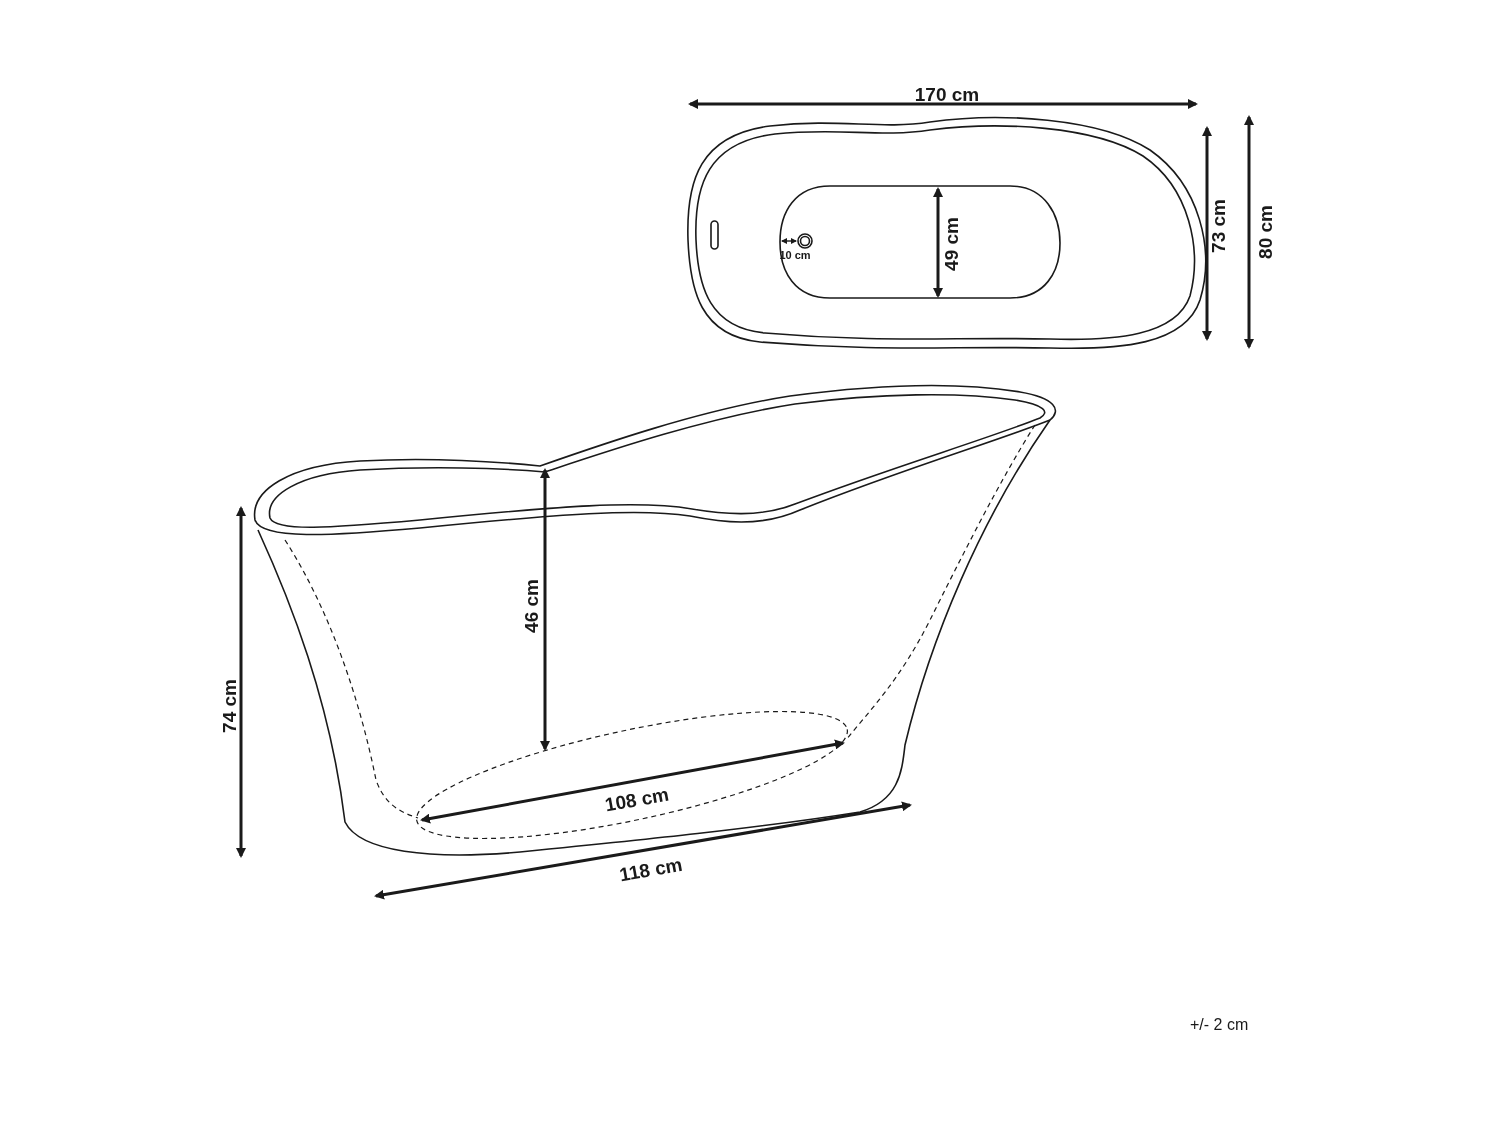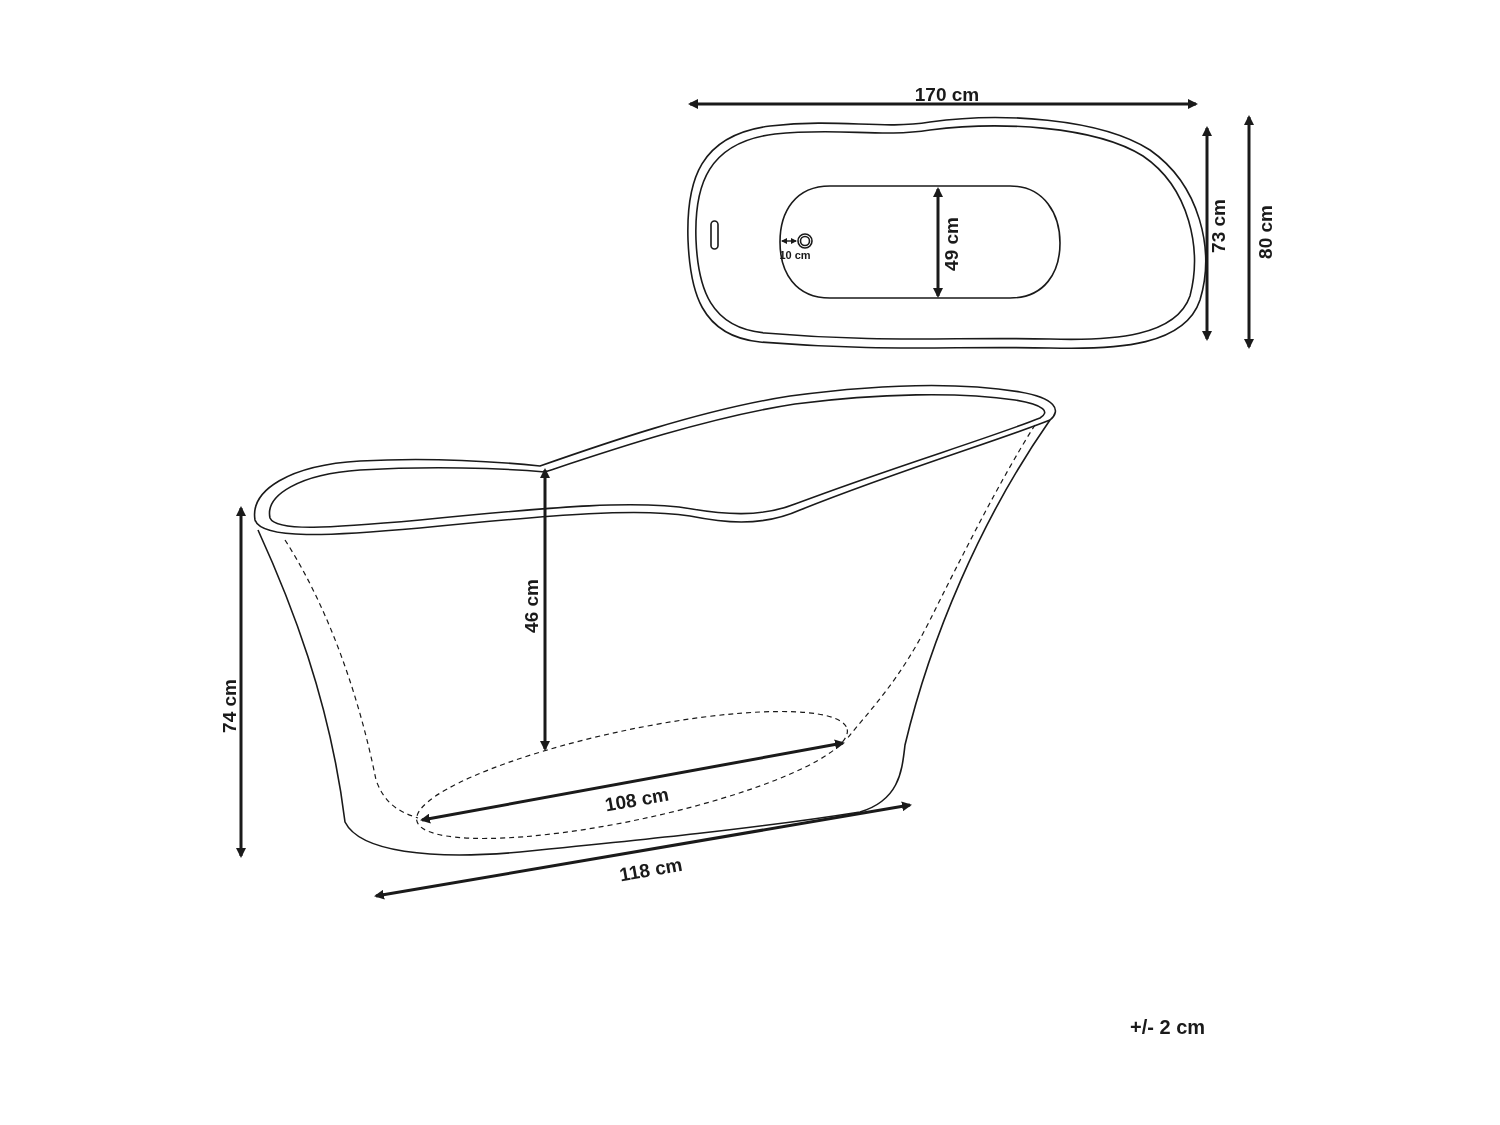--- a/index.html
+++ b/index.html
@@ -8,7 +8,7 @@
   svg { position:absolute; left:0; top:0; }
   .lbl { font-family:"Liberation Sans", sans-serif; font-weight:bold; font-size:19px; fill:#1a1a1a; }
   .lbl-small { font-family:"Liberation Sans", sans-serif; font-weight:bold; font-size:11px; fill:#1a1a1a; }
-  .tol { position:absolute; left:1130px; top:1016px; font-weight:bold; font-size:20px; color:#1a1a1a; }
+  .tol { position:absolute; left:1190px; top:1016px; font-weight:normal; font-size:16px; color:#1a1a1a; }
 </style>
 </head>
 <body>

